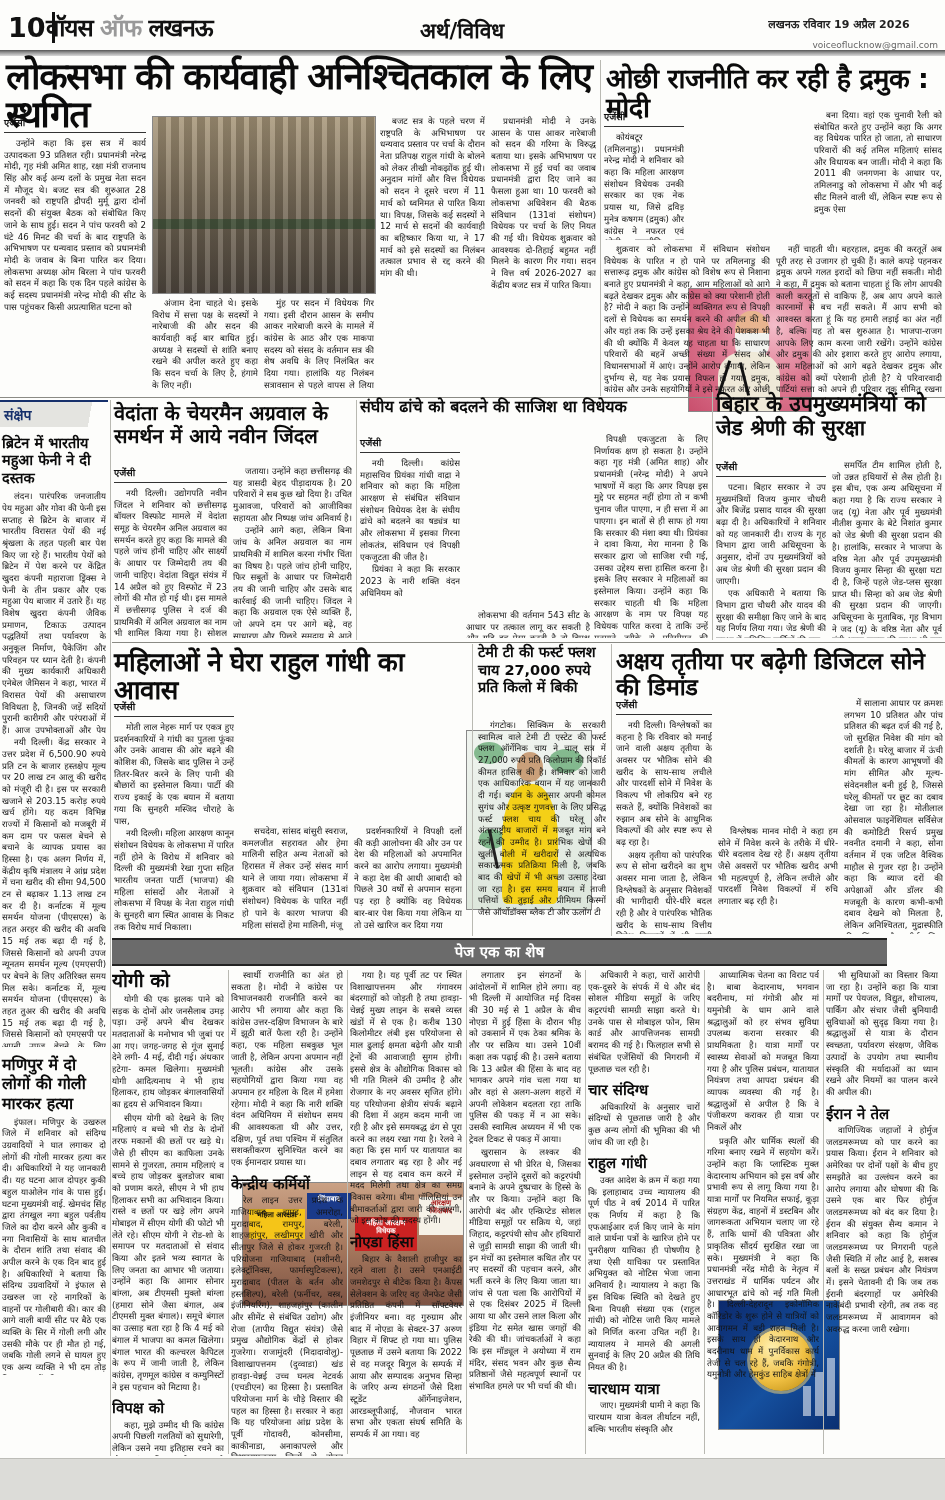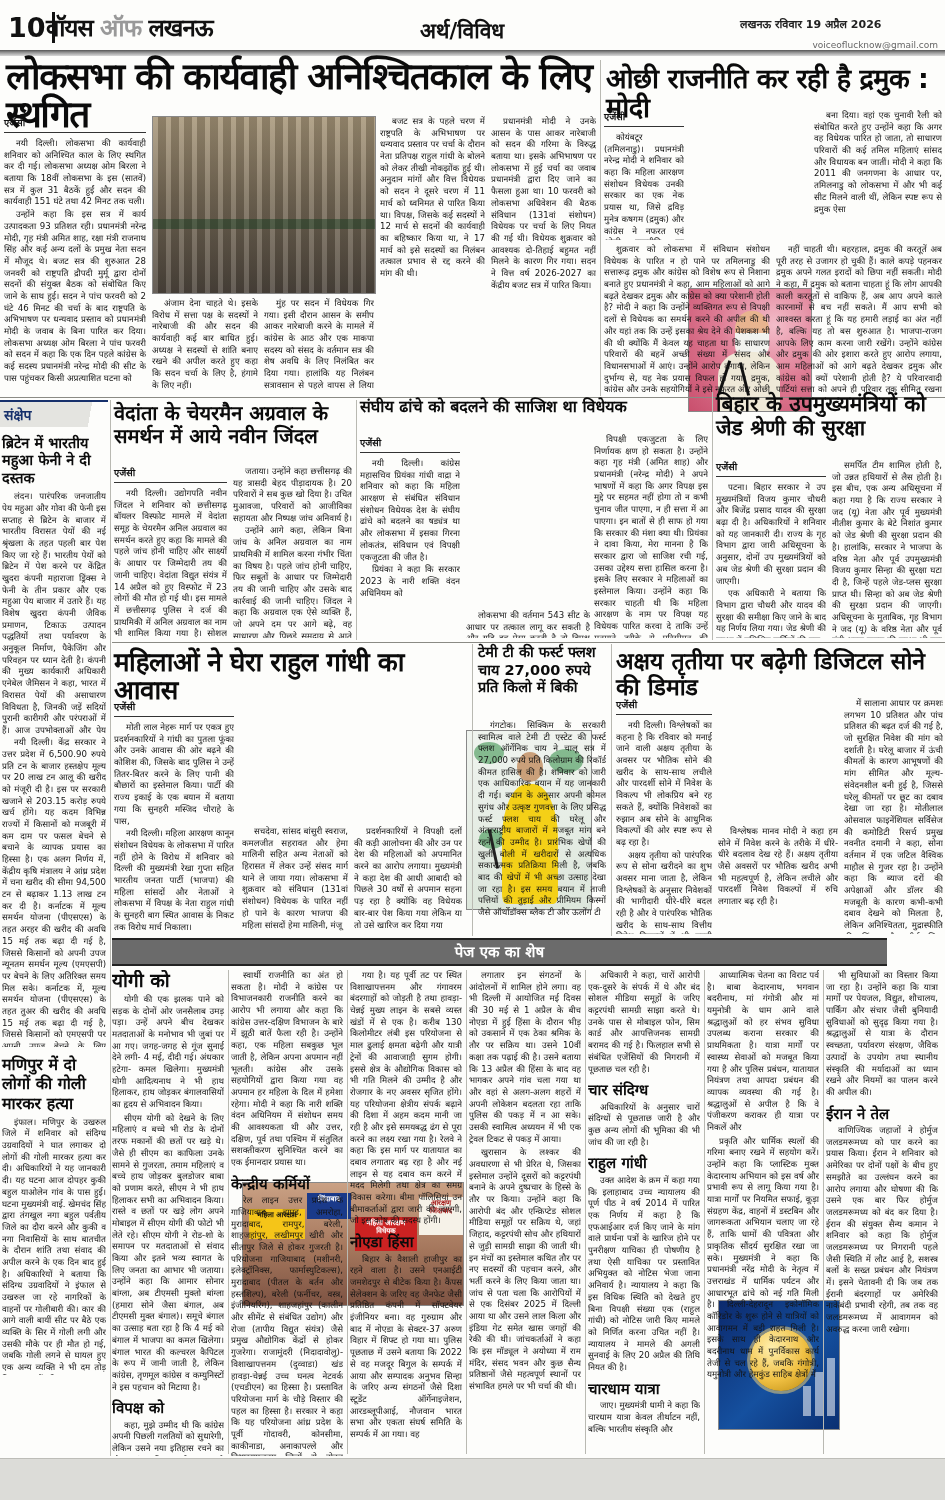--- a/index.html
+++ b/index.html
@@ -10,7 +10,7 @@
   .masthead{font-size:24px;font-weight:800;letter-spacing:-1px;color:#111;white-space:nowrap;}
   .masthead .mid{color:#999;}
   .section-title{font-size:21px;font-weight:800;color:#111;}
-  .dateline{font-size:11px;font-weight:700;color:#222;text-align:left;}
+  .dateline{font-size:11px;font-weight:700;color:#222;text-align:center;}
   .email{font-size:9px;color:#666;text-align:right;}
   .toprule{background:linear-gradient(180deg,#555 0%,#999 45%,#d8d8d8 100%);height:6px;}
   

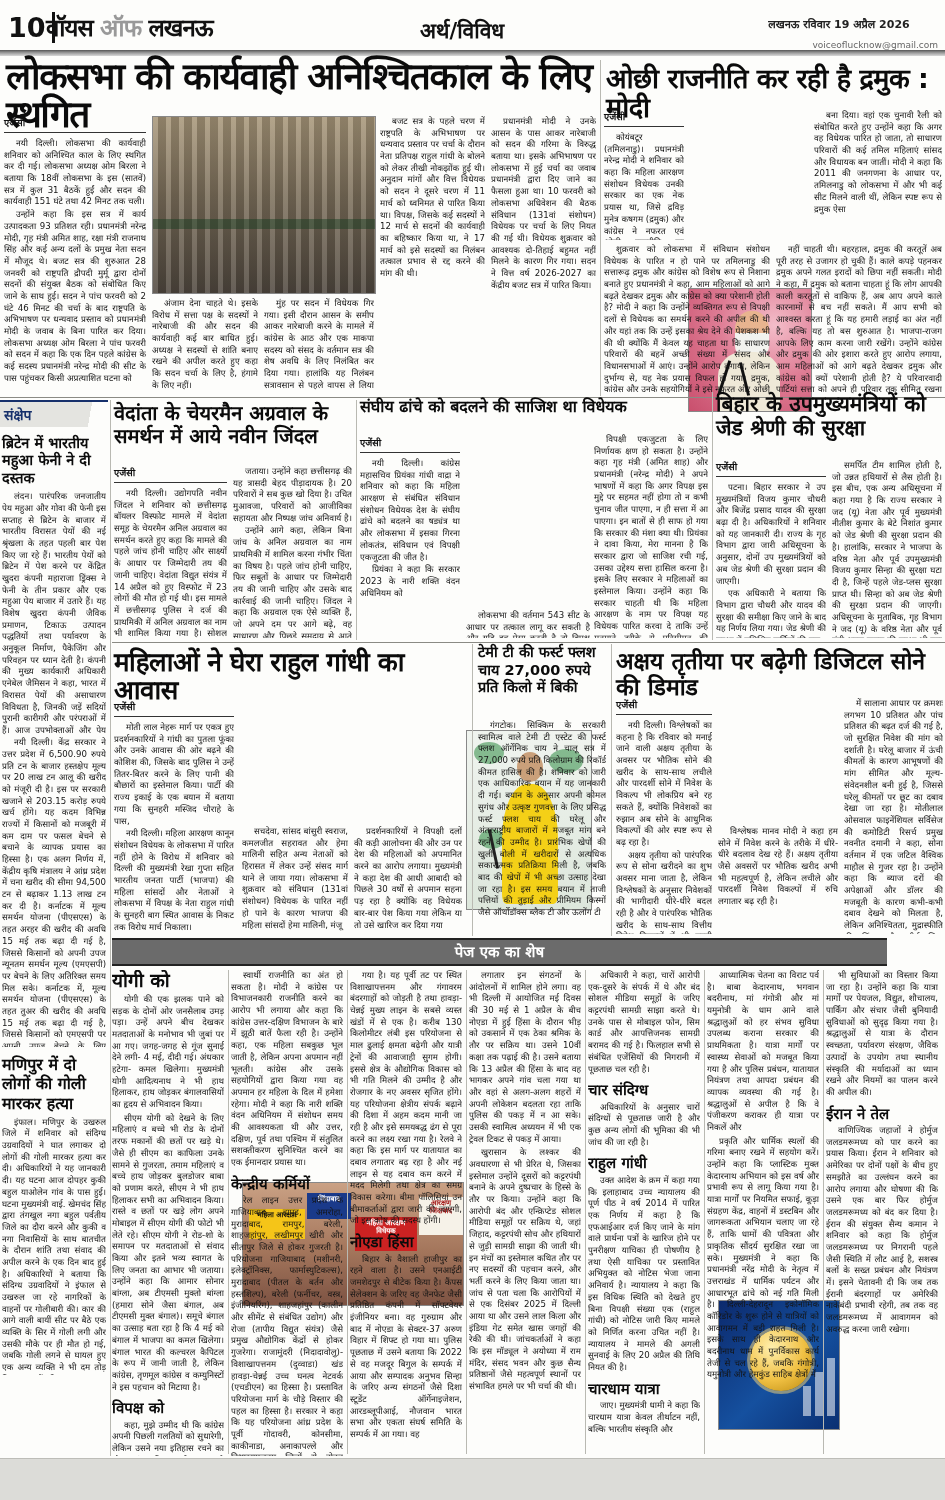--- a/index.html
+++ b/index.html
@@ -72,7 +72,6 @@
 <div class="abs h-xl" style="left:6px;top:58px;width:592px;font-size:37px;">लोकसभा की कार्यवाही अनिश्चितकाल के लिए स्थगित</div>
 <div class="abs byline" style="left:4px;top:116px;width:142px;">एजेंसी</div>
 <div class="abs col" style="left:4px;top:138px;width:142px;height:256px;">
-    <p>नयी दिल्ली। लोकसभा की कार्यवाही शनिवार को अनिश्चित काल के लिए स्थगित कर दी गई। लोकसभा अध्यक्ष ओम बिरला ने बताया कि 18वीं लोकसभा के इस (सातवें) सत्र में कुल 31 बैठकें हुईं और सदन की कार्यवाही 151 घंटे तथा 42 मिनट तक चली।</p>
     <p>उन्होंने कहा कि इस सत्र में कार्य उत्पादकता 93 प्रतिशत रही। प्रधानमंत्री नरेन्द्र मोदी, गृह मंत्री अमित शाह, रक्षा मंत्री राजनाथ सिंह और कई अन्य दलों के प्रमुख नेता सदन में मौजूद थे। बजट सत्र की शुरुआत 28 जनवरी को राष्ट्रपति द्रौपदी मुर्मू द्वारा दोनों सदनों की संयुक्त बैठक को संबोधित किए जाने के साथ हुई। सदन ने पांच फरवरी को 2 घंटे 46 मिनट की चर्चा के बाद राष्ट्रपति के अभिभाषण पर धन्यवाद प्रस्ताव को प्रधानमंत्री मोदी के जवाब के बिना पारित कर दिया। लोकसभा अध्यक्ष ओम बिरला ने पांच फरवरी को सदन में कहा कि एक दिन पहले कांग्रेस के कई सदस्य प्रधानमंत्री नरेन्द्र मोदी की सीट के पास पहुंचकर किसी अप्रत्याशित घटना को</p>
   </div>
 <div class="abs photo photo-parliament" style="left:152px;top:116px;width:222px;height:176px;"></div>

